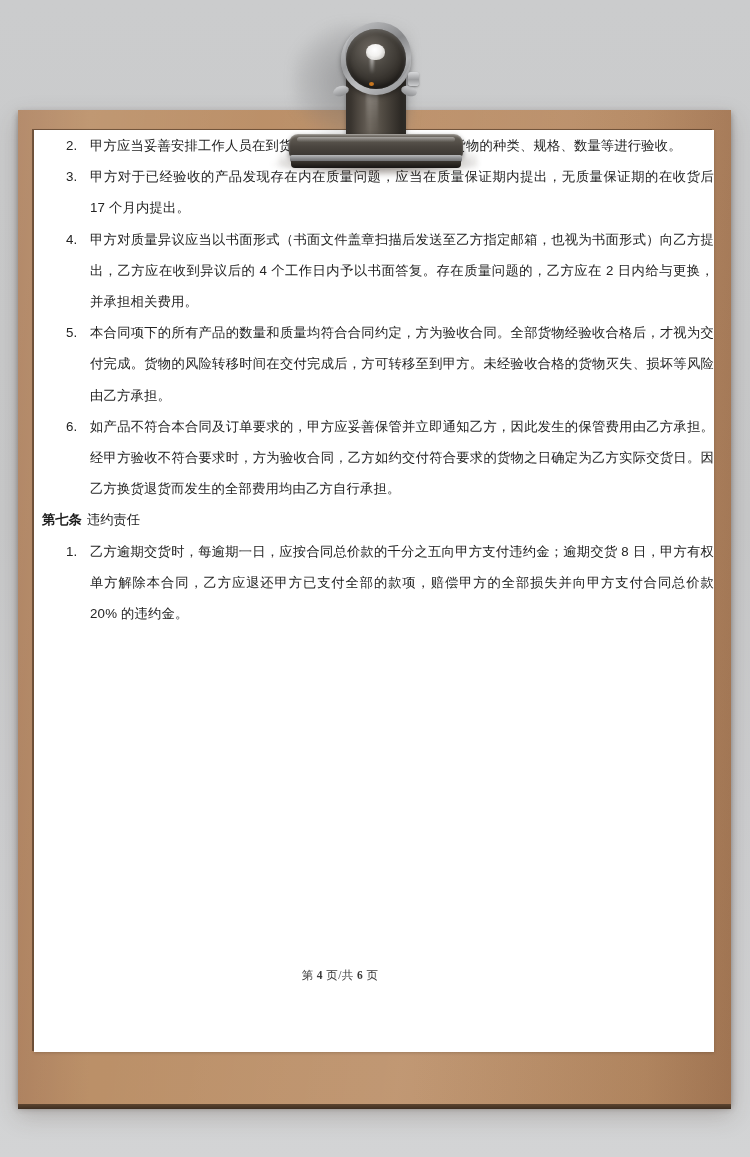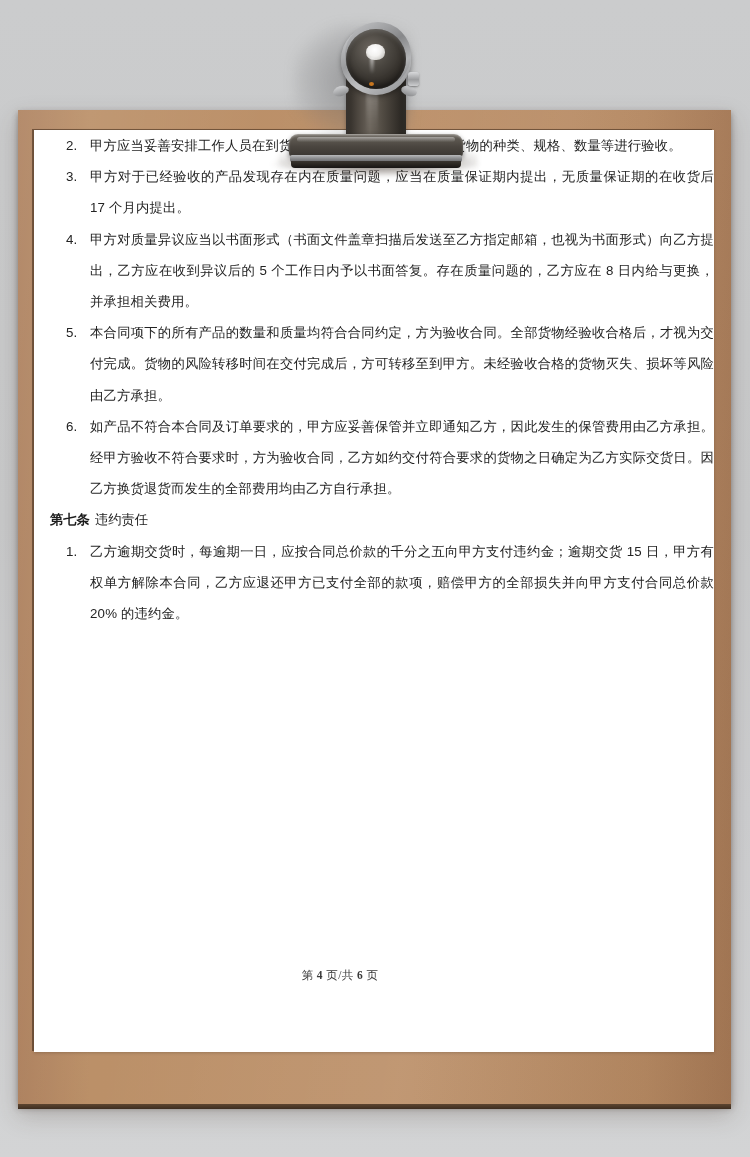--- a/index.html
+++ b/index.html
@@ -337,7 +337,7 @@
           </div>
           <div class="para">
             <span class="marker">4.</span>
-            <span class="ptext">甲方对质量异议应当以书面形式（书面文件盖章扫描后发送至乙方指定邮箱，也视为书面形式）向乙方提出，乙方应在收到异议后的 5 个工作日内予以书面答复。存在质量问题的，乙方应在 8 日内给与更换，并承担相关费用。</span>
+            <span class="ptext">甲方对质量异议应当以书面形式（书面文件盖章扫描后发送至乙方指定邮箱，也视为书面形式）向乙方提出，乙方应在收到异议后的 4 个工作日内予以书面答复。存在质量问题的，乙方应在 2 日内给与更换，并承担相关费用。</span>
           </div>
           <div class="para">
             <span class="marker">5.</span>

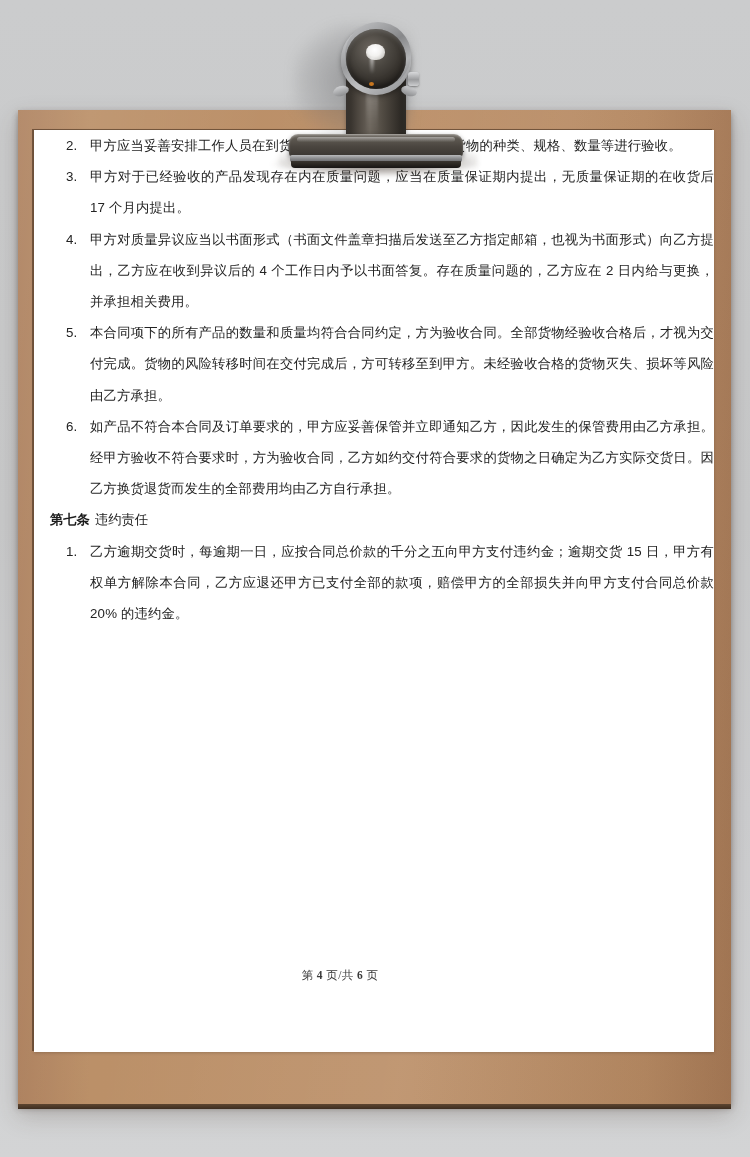--- a/index.html
+++ b/index.html
@@ -96,7 +96,7 @@
 
   .section-head {
     margin: 0;
-    padding-left: 16px;
+    padding-left: 8px;
     font-size: 13.3px;
     line-height: 31.2px;
     font-weight: 400;

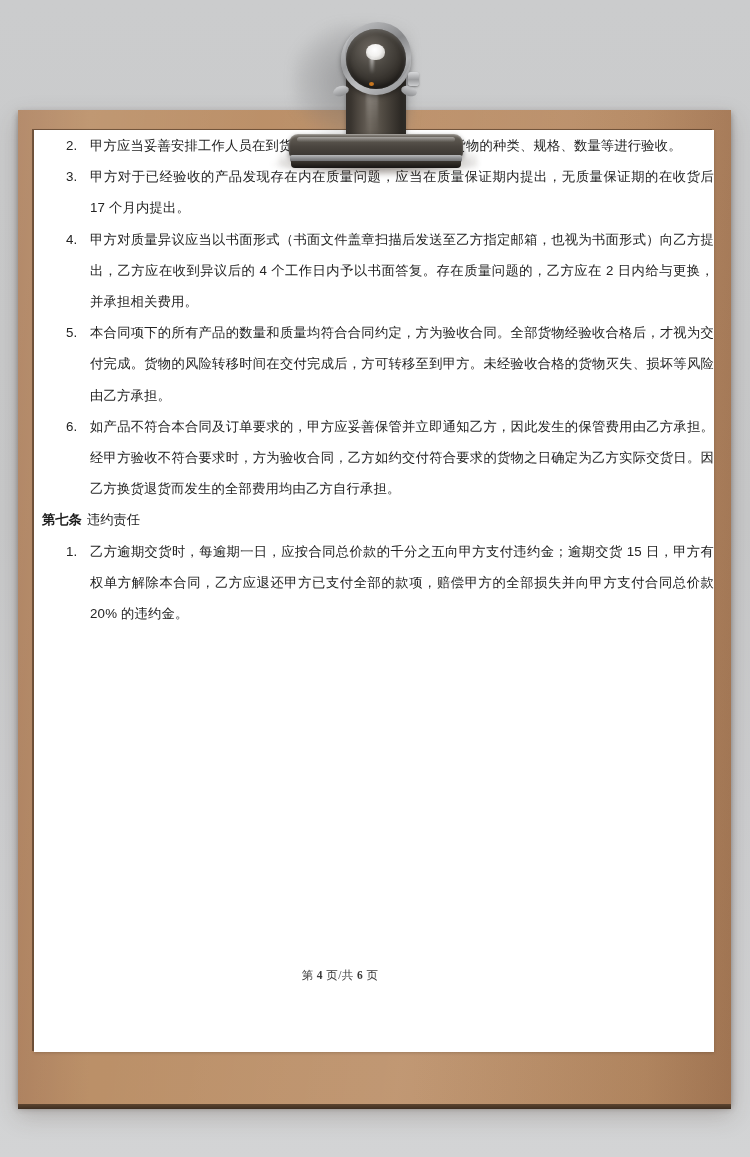--- a/index.html
+++ b/index.html
@@ -356,7 +356,7 @@
         <div class="list-block">
           <div class="para">
             <span class="marker">1.</span>
-            <span class="ptext">乙方逾期交货时，每逾期一日，应按合同总价款的千分之五向甲方支付违约金；逾期交货 15 日，甲方有权单方解除本合同，乙方应退还甲方已支付全部的款项，赔偿甲方的全部损失并向甲方支付合同总价款 20% 的违约金。</span>
+            <span class="ptext">乙方逾期交货时，每逾期一日，应按合同总价款的千分之五向甲方支付违约金；逾期交货 8 日，甲方有权单方解除本合同，乙方应退还甲方已支付全部的款项，赔偿甲方的全部损失并向甲方支付合同总价款 20% 的违约金。</span>
           </div>
         </div>
 

